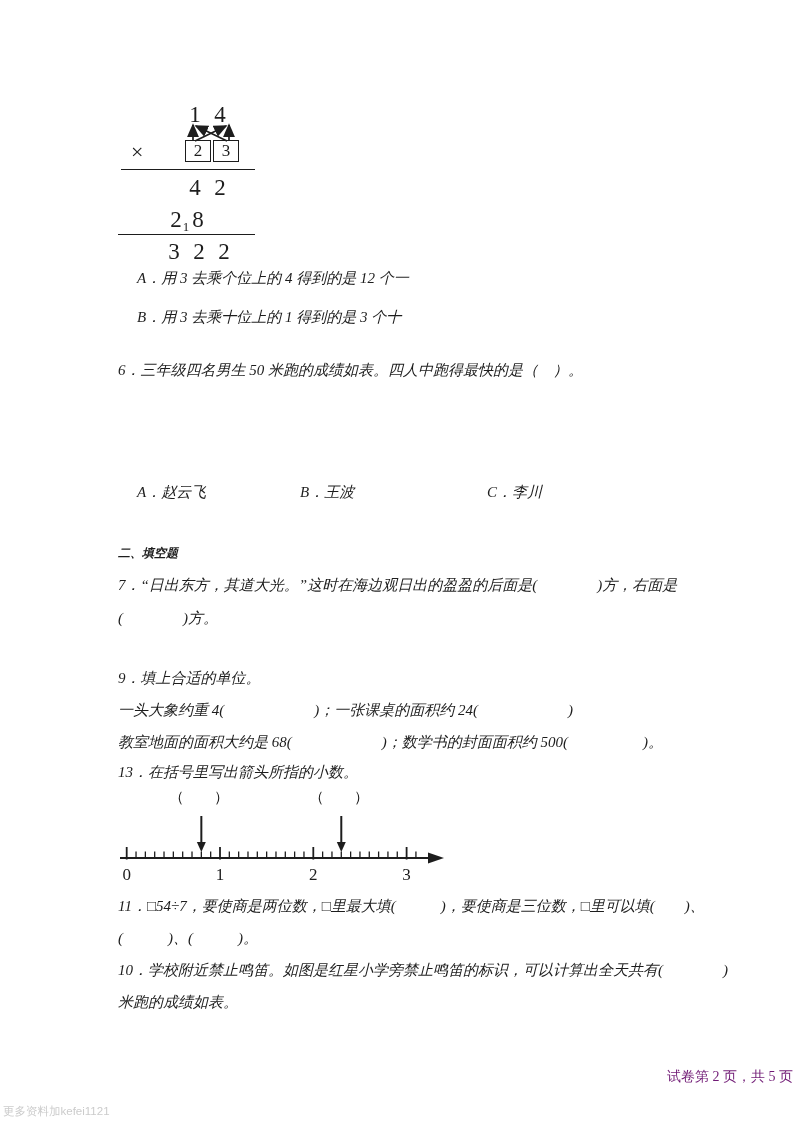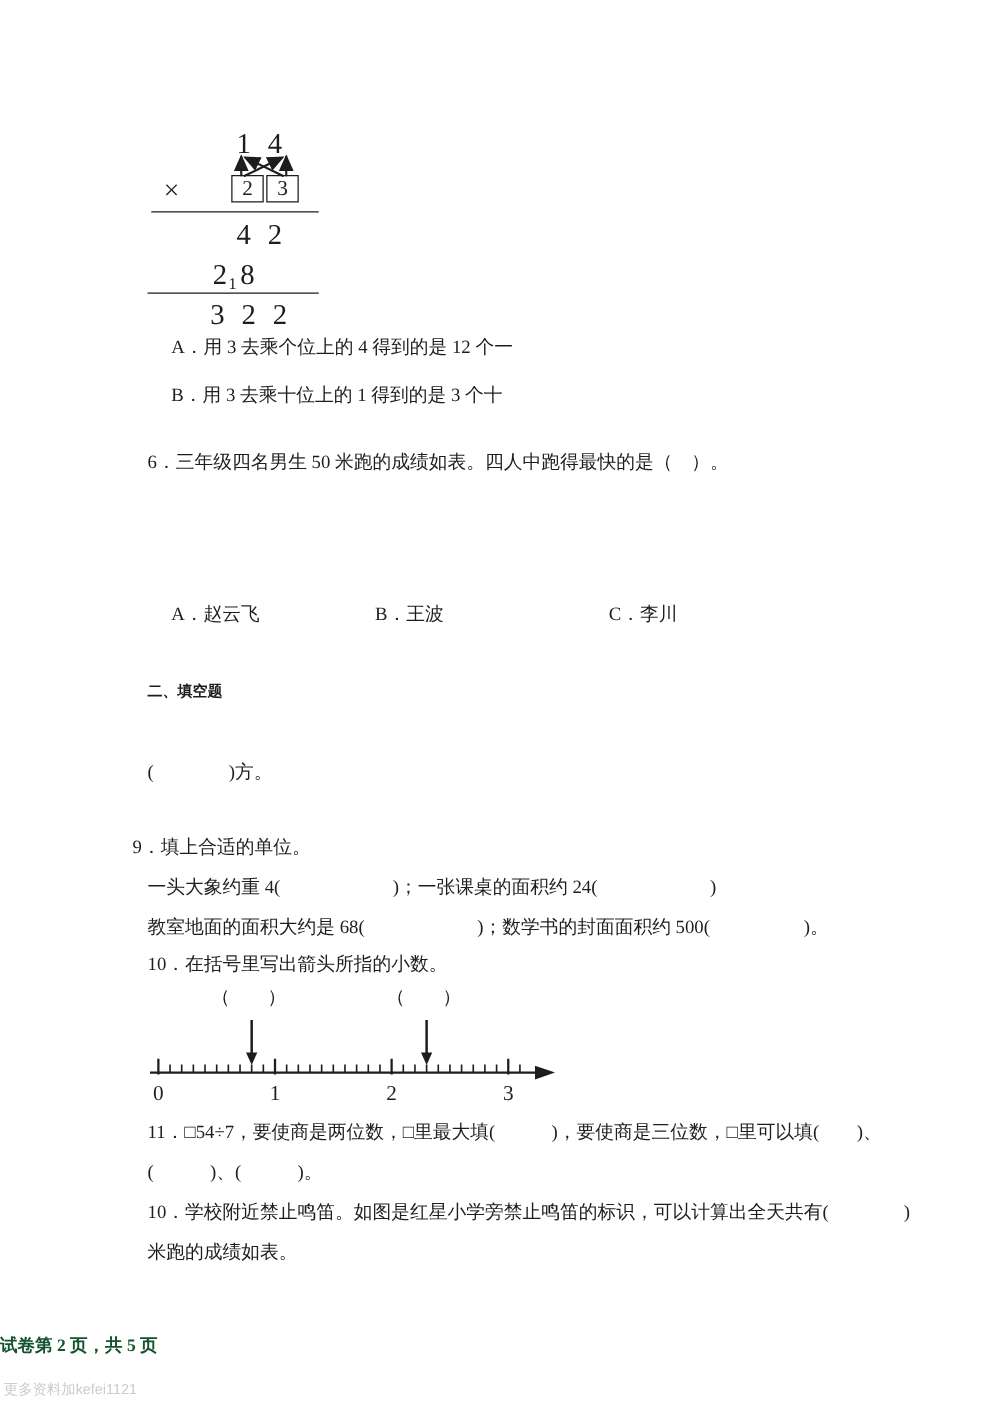--- a/index.html
+++ b/index.html
@@ -5,7 +5,7 @@
   html,body{margin:0;padding:0;}
   .page{position:relative;width:793px;height:1122px;background:#ffffff;overflow:hidden;
         font-family:"Liberation Serif","DejaVu Serif",serif;color:#1d1d1d;}
-  .line{position:absolute;white-space:pre;font-size:15px;line-height:20px;}
+  .line{position:absolute;white-space:pre;font-size:15px;line-height:20px;font-style:italic;}
   .bold{font-weight:bold;font-size:12px;}
   
   .mult{position:absolute;left:118px;top:96px;width:160px;height:170px;}

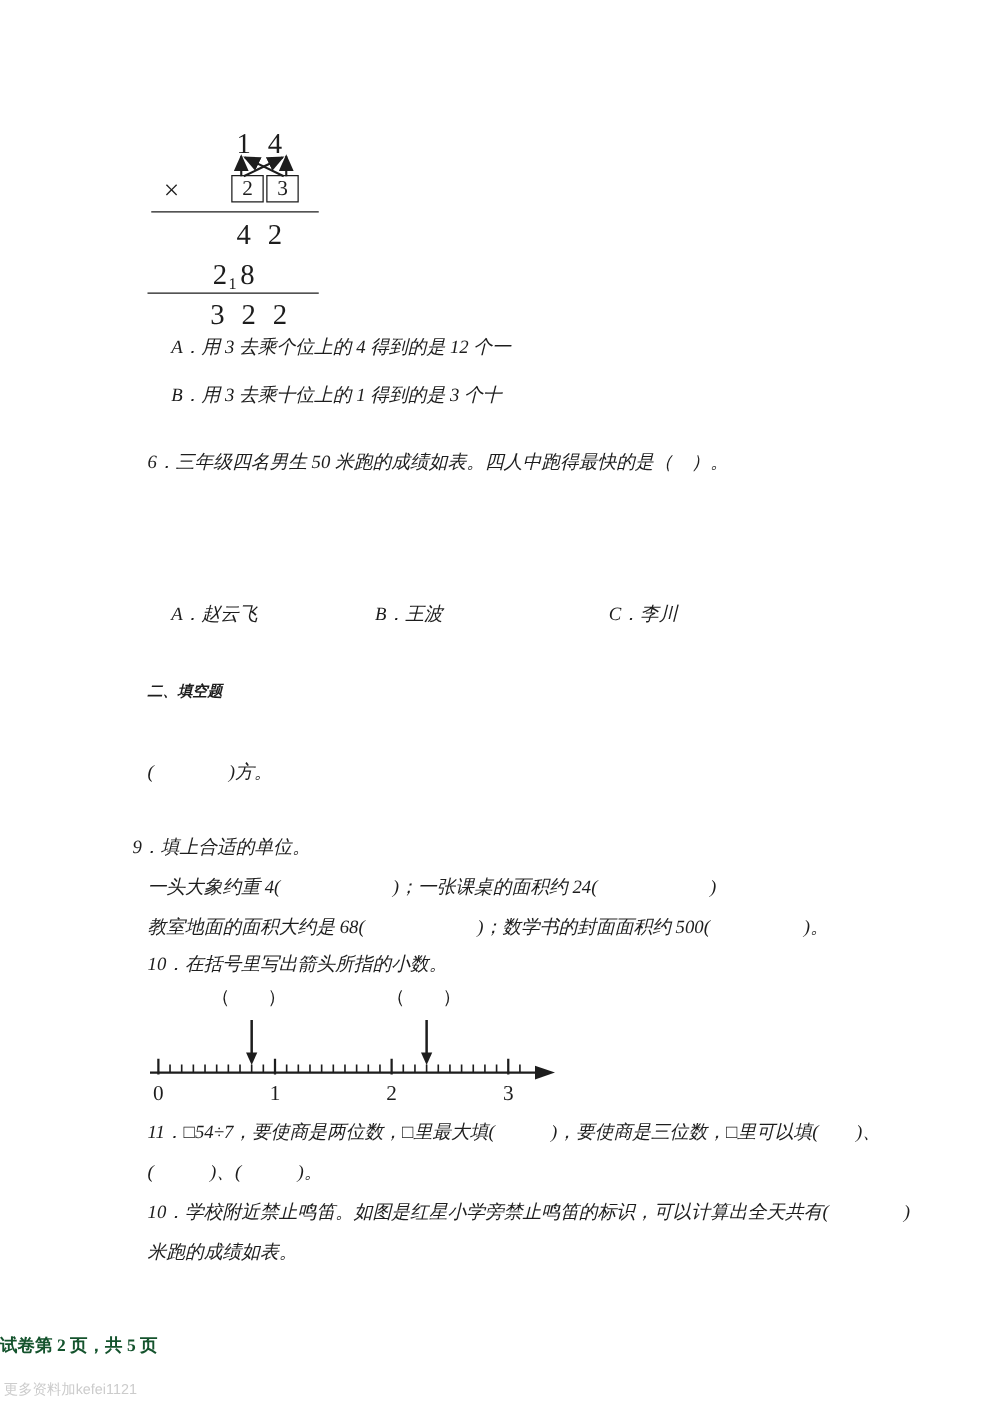--- a/index.html
+++ b/index.html
@@ -82,6 +82,7 @@
 
   <div class="line bold" style="left:118px;top:543px">二、填空题</div>
 
+  <div class="line" style="left:118px;top:575px">7．“日出东方，其道大光。”这时在海边观日出的盈盈的后面是(　　　　)方，右面是</div>
   <div class="line" style="left:118px;top:608px">(　　　　)方。</div>
 
 

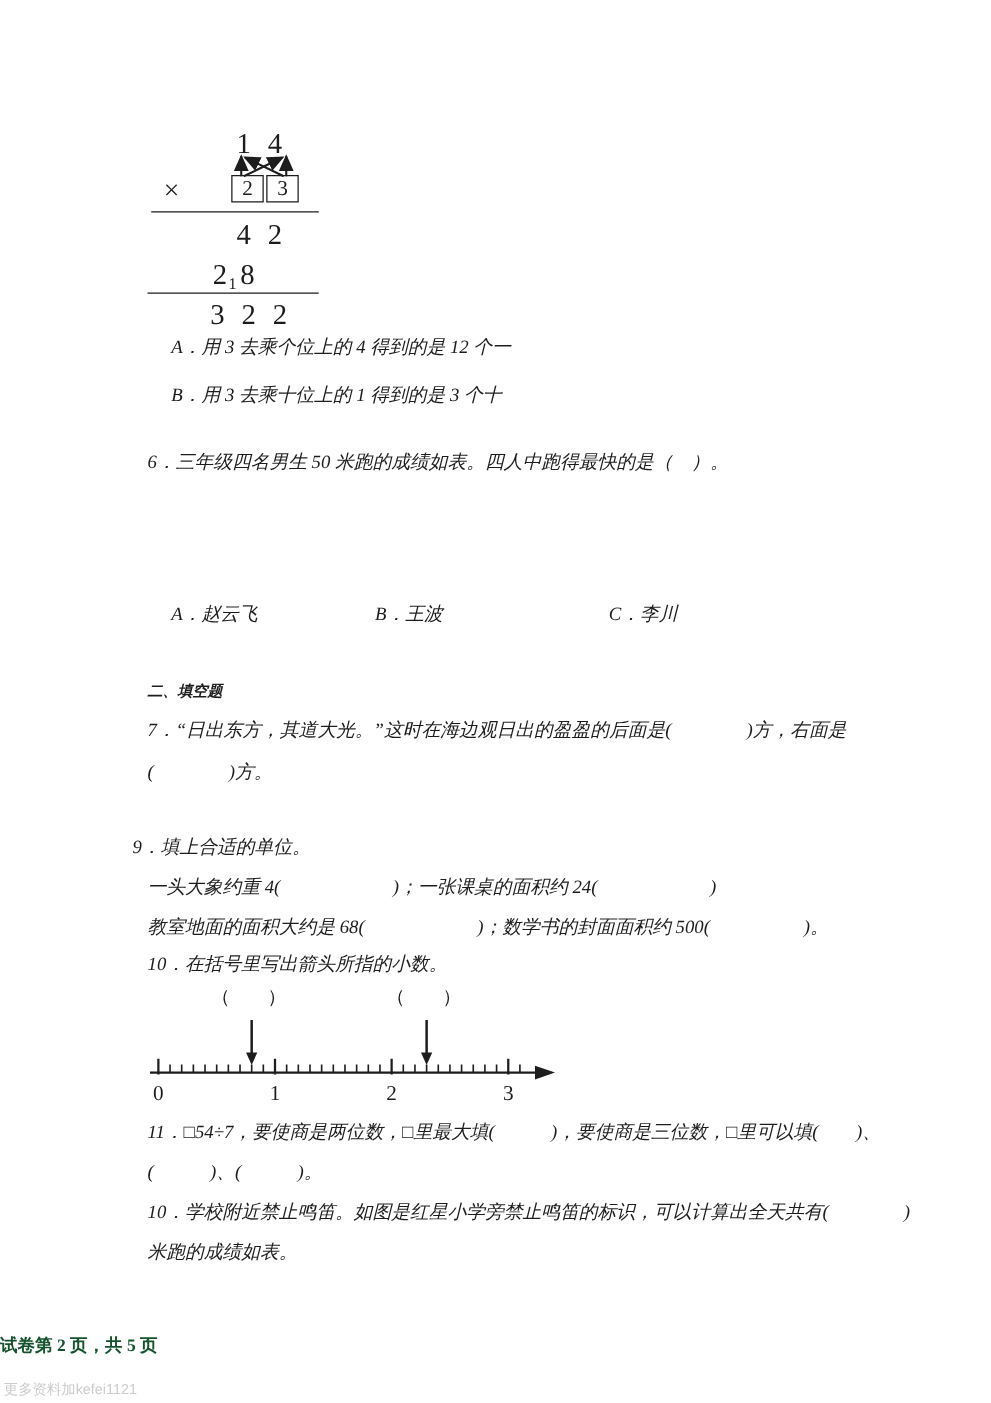--- a/index.html
+++ b/index.html
@@ -86,7 +86,7 @@
   <div class="line" style="left:118px;top:608px">(　　　　)方。</div>
 
 
-  <div class="line" style="left:106px;top:668px">9．填上合适的单位。</div>
+  <div class="line" style="left:118px;top:668px">9．填上合适的单位。</div>
   <div class="line" style="left:118px;top:700px">一头大象约重 4(　　　　　　)；一张课桌的面积约 24(　　　　　　)</div>
   <div class="line" style="left:118px;top:732px">教室地面的面积大约是 68(　　　　　　)；数学书的封面面积约 500(　　　　　)。</div>
 

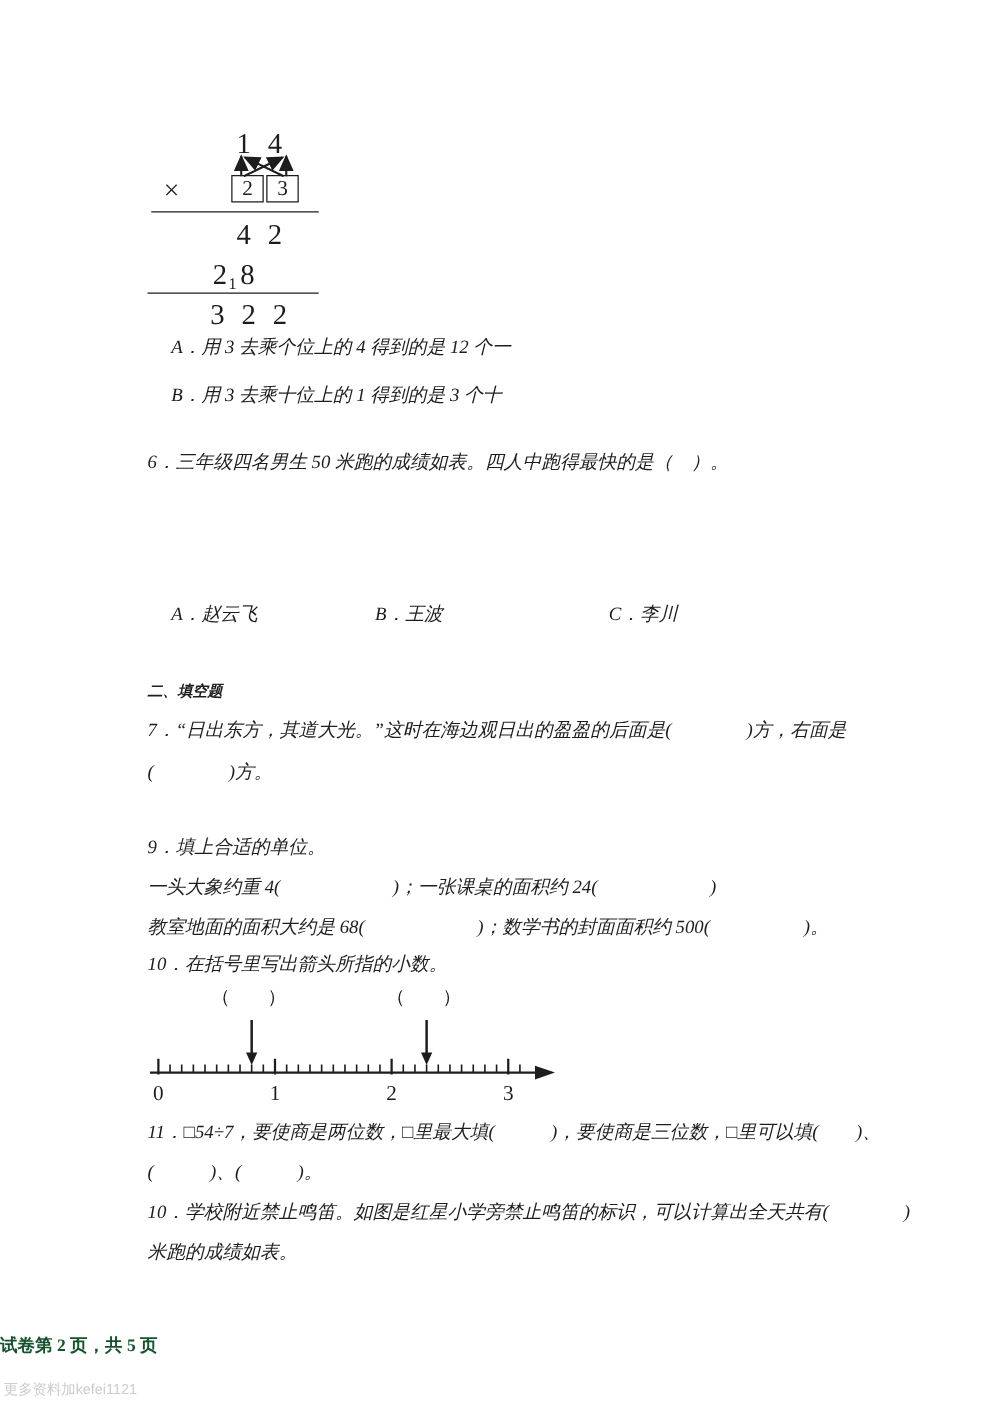--- a/index.html
+++ b/index.html
@@ -90,7 +90,7 @@
   <div class="line" style="left:118px;top:700px">一头大象约重 4(　　　　　　)；一张课桌的面积约 24(　　　　　　)</div>
   <div class="line" style="left:118px;top:732px">教室地面的面积大约是 68(　　　　　　)；数学书的封面面积约 500(　　　　　)。</div>
 
-  <div class="line" style="left:118px;top:762px">10．在括号里写出箭头所指的小数。</div>
+  <div class="line" style="left:118px;top:762px">13．在括号里写出箭头所指的小数。</div>
 
   <div class="fig10">
     <span class="paren" style="left:49px">（　　）</span>

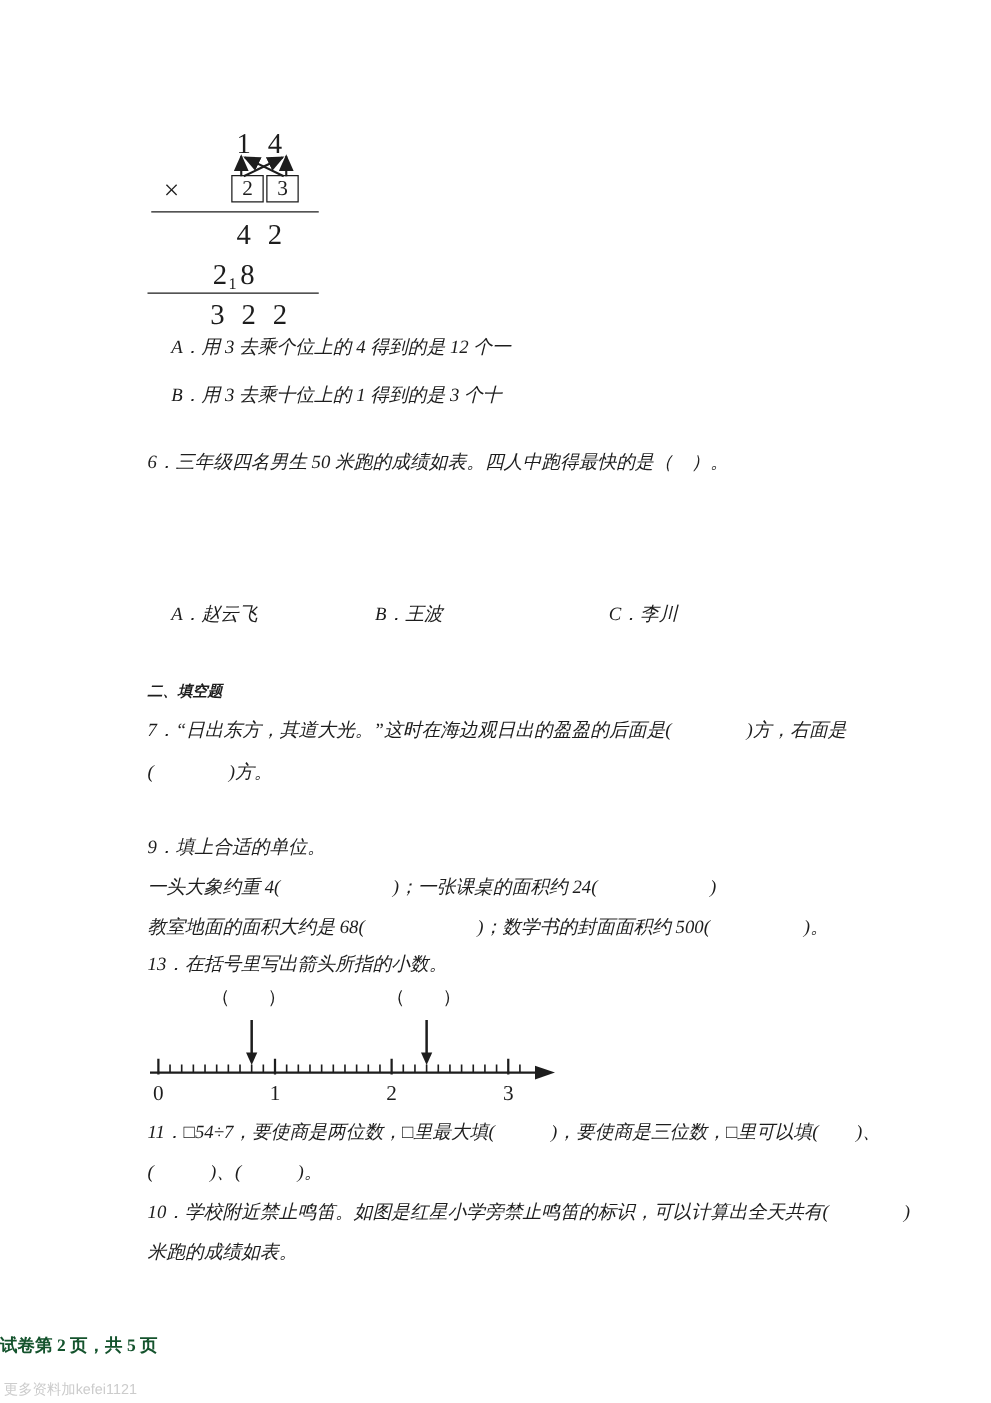--- a/index.html
+++ b/index.html
@@ -24,8 +24,8 @@
   .fig10{position:absolute;left:120px;top:788px;width:335px;height:98px;}
   .fig10 .paren{position:absolute;top:0;font-size:15px;white-space:pre;}
   .fig10 svg{position:absolute;left:0;top:18px;}
-  .footer{position:absolute;left:0;top:1068px;width:793px;text-align:left;
-        font-size:14px;color:#14532d;font-weight:bold;}
+  .footer{position:absolute;left:0;top:1068px;width:793px;text-align:right;
+        font-size:14px;color:#701a75;}
   .watermark{position:absolute;left:3px;top:1104px;font-size:11.5px;color:#cccccc;
         font-family:"Liberation Sans","DejaVu Sans",sans-serif;}
 </style>

